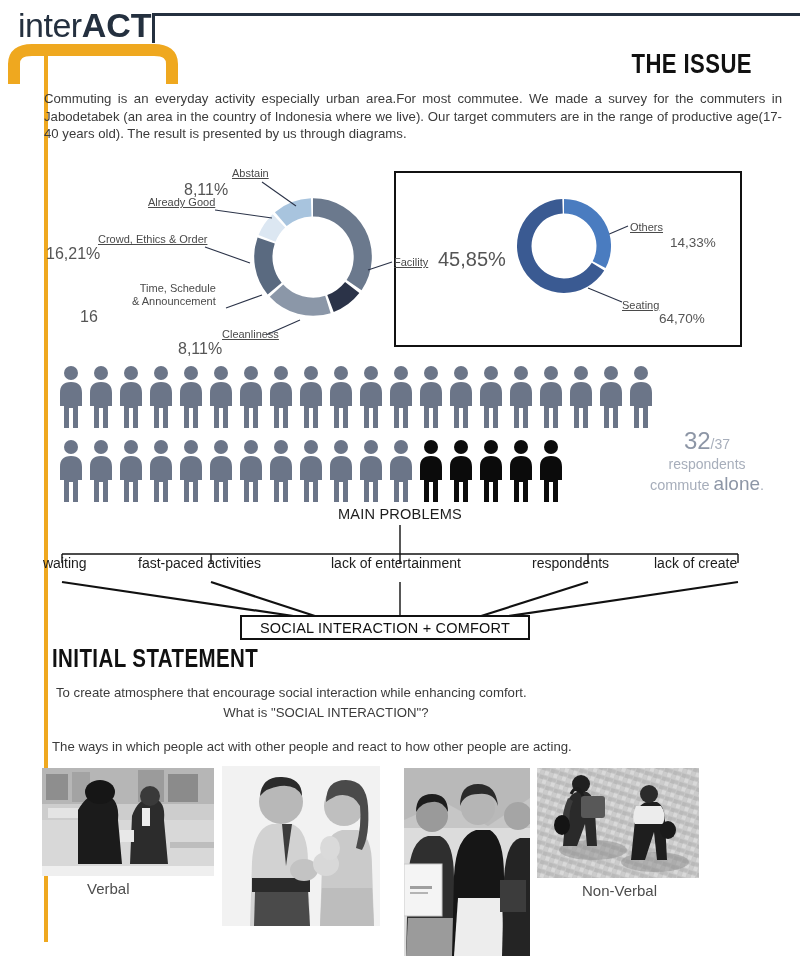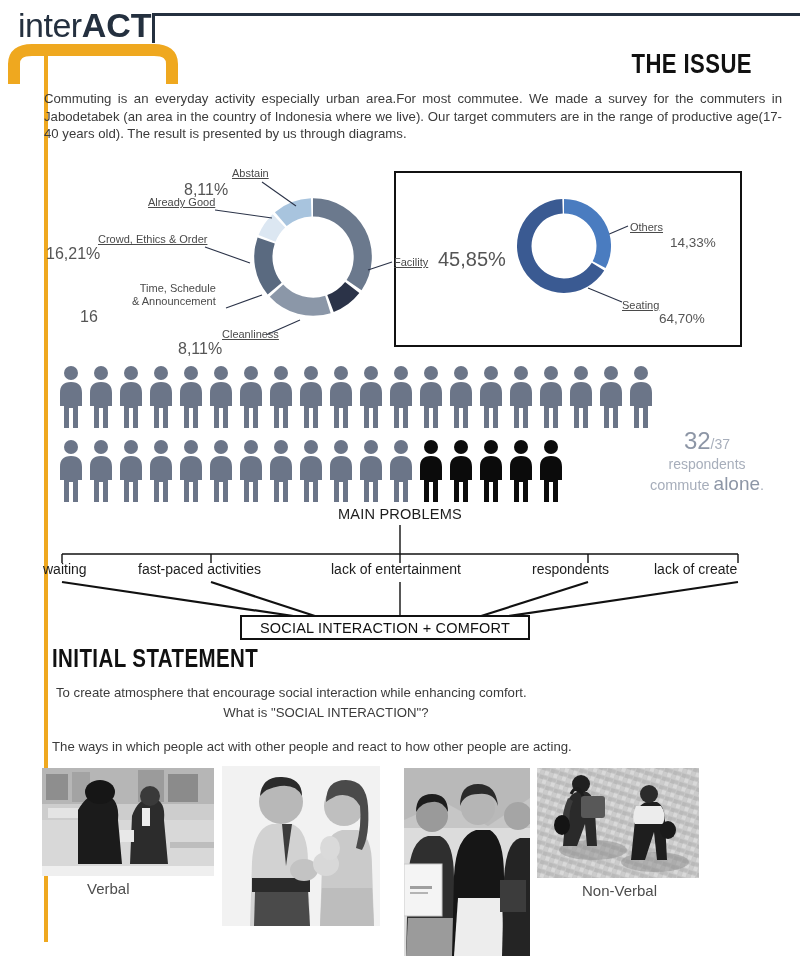--- a/index.html
+++ b/index.html
@@ -170,7 +170,7 @@
     position: absolute;
     font-size: 14px; color: #1d1d1d; font-weight: 300;
     white-space: nowrap;
-    top: 56px;
+    top: 50px;
   }
   #pl-0 { left: 43px; }
   #pl-1 { left: 138px; }

